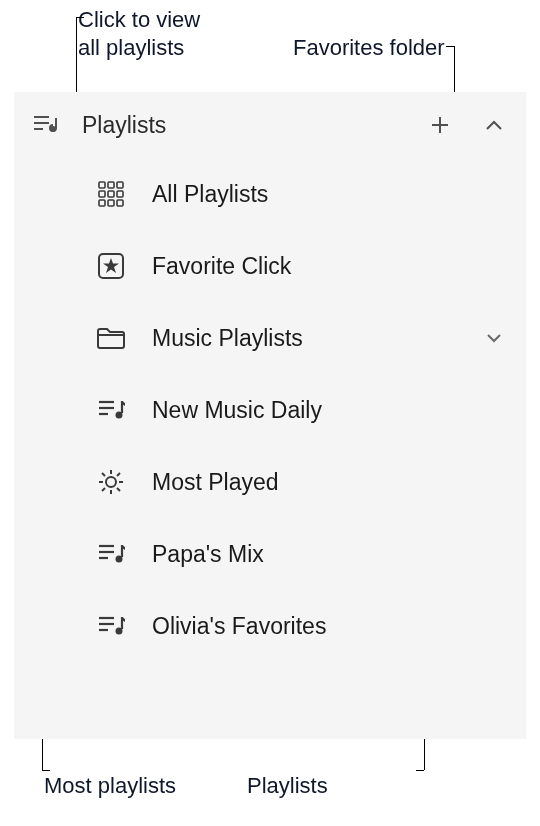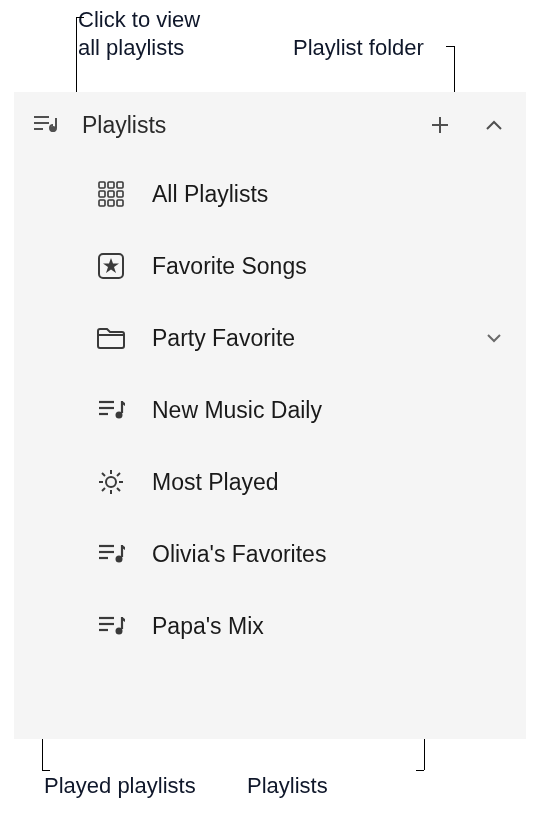--- a/index.html
+++ b/index.html
@@ -111,7 +111,7 @@
 <div class="callout-hline callout-line" style="left:76px; top:195px; width:8px;"></div>
 
 <div class="callout" style="left:293px; top:34px;">
-  <span>Playlist folder</span>
+  <span>Favorites folder</span>
 </div>
 
 <div class="callout-vline callout-line" style="left:454px; top:46px; height:298px;"></div>

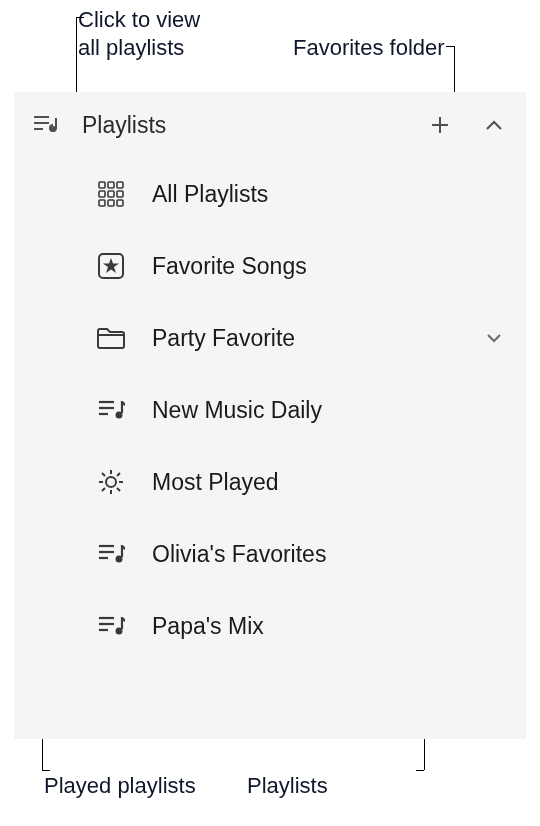--- a/index.html
+++ b/index.html
@@ -193,7 +193,7 @@
           <polygon points="14,6 16,11.5 22,11.5 17,15 19,21 14,17.5 9,21 11,15 6,11.5 12,11.5" fill="currentColor"></polygon>
         </svg>
       </div>
-      <div class="label">Favorite Songs</div>
+      <div class="label">Favorite Click</div>
     </div>
 
     <div class="item">

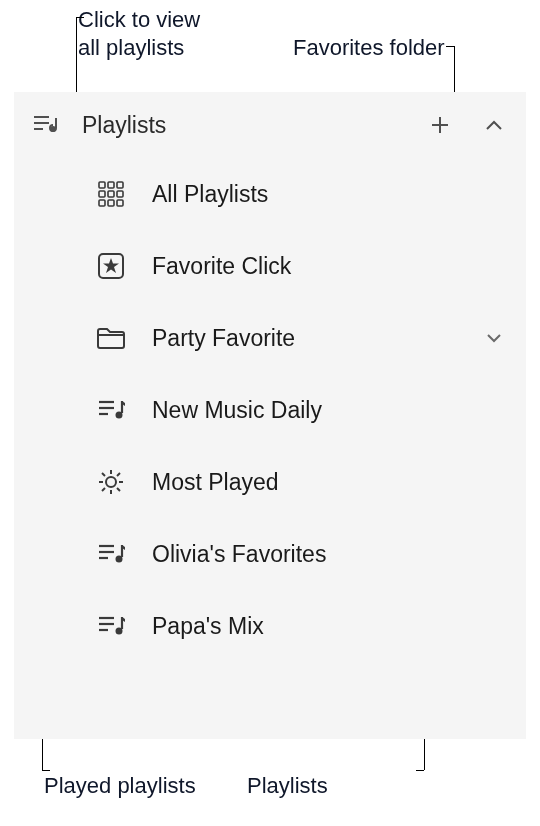--- a/index.html
+++ b/index.html
@@ -203,7 +203,7 @@
           <line x1="2" y1="10" x2="28" y2="10" stroke="currentColor" stroke-width="2"></line>
         </svg>
       </div>
-      <div class="label">Party Favorite</div>
+      <div class="label">Music Playlists</div>
       <div class="chev">
         <svg width="16" height="10" viewBox="0 0 16 10">
             <polyline points="2,2 8,8 14,2" fill="none" stroke="currentColor" stroke-width="2"></polyline>

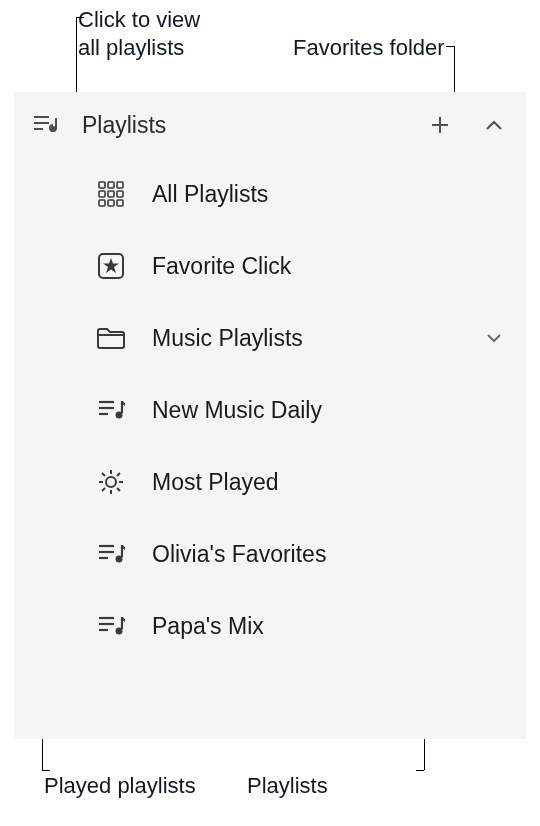--- a/index.html
+++ b/index.html
@@ -256,7 +256,7 @@
           <path d="M25 3 l3 2 v3 l-3 -2" fill="currentColor"></path>
         </svg>
       </div>
-      <div class="label">Olivia's Favorites</div>
+      <div class="label">Papa's Mix</div>
     </div>
 
     <div class="item">
@@ -270,7 +270,7 @@
           <path d="M25 3 l3 2 v3 l-3 -2" fill="currentColor"></path>
         </svg>
       </div>
-      <div class="label">Papa's Mix</div>
+      <div class="label">Olivia's Favorites</div>
     </div>
 
   </div>

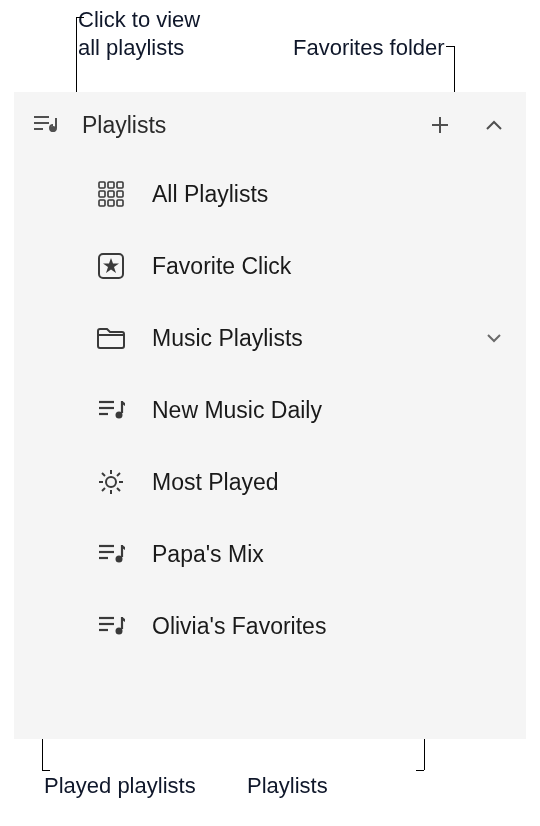--- a/index.html
+++ b/index.html
@@ -119,7 +119,7 @@
 <div class="callout-hline callout-line" style="left:314px; top:344px; width:140px;"></div>
 
 <div class="callout" style="left:44px; top:772px;">
-  <span>Played playlists</span>
+  <span>Most playlists</span>
 </div>
 
 <div class="callout-vline callout-line" style="left:42px; top:456px; height:314px;"></div>

